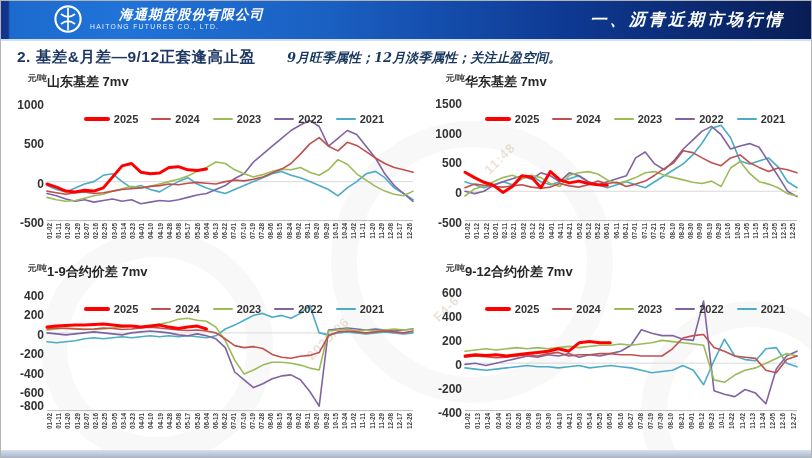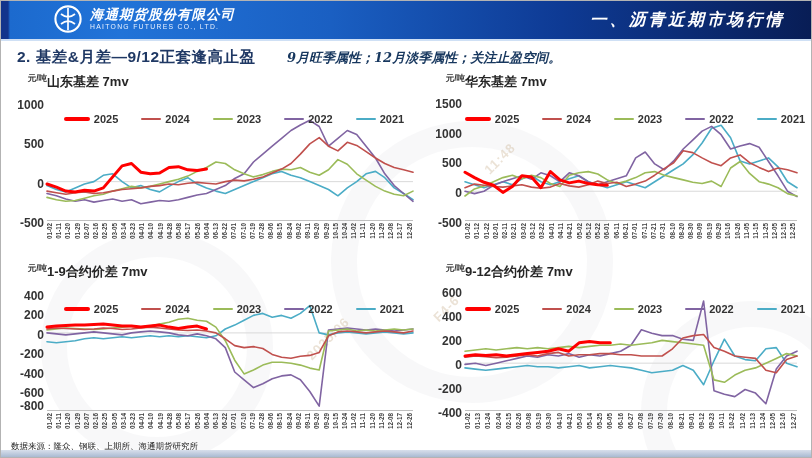--- a/index.html
+++ b/index.html
@@ -16,7 +16,7 @@
   .logo{position:absolute;left:52px;top:3px;display:flex;align-items:center;}
   .logo-icon{margin-right:7px;}
   .logo-cn{color:#fff;font-family:Liberation Serif, serif;font-weight:bold;
-           font-size:13.5px;letter-spacing:1px;line-height:15px;font-style:italic;}
+           font-size:13.5px;letter-spacing:1px;line-height:15px;font-style:italic;margin-left:29px;}
   .logo-en{color:#eaf2ff;font-size:6.8px;letter-spacing:1.3px;line-height:9px;}
   .banner-title{position:absolute;right:26px;top:8px;color:#ffffff;font-size:16.5px;letter-spacing:3px;
                 font-family:"DejaVu Serif","Liberation Serif",serif;font-weight:bold;font-style:italic;}

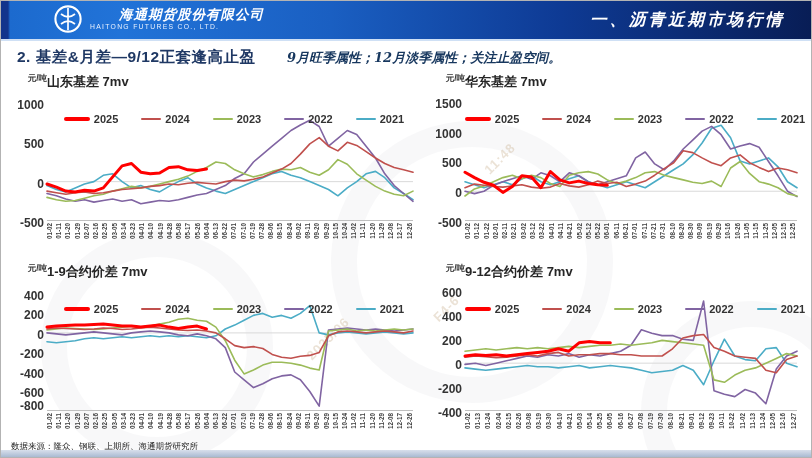--- a/index.html
+++ b/index.html
@@ -31,7 +31,7 @@
   .yaxis{position:absolute;left:0;top:0;width:34px;height:100%;}
   .ytick{position:absolute;right:3px;width:30px;text-align:right;font-size:12px;font-weight:600;color:#333;}
   svg.plot{position:absolute;overflow:visible;}
-  .legend{position:absolute;top:44px;left:34px;right:0;display:flex;justify-content:center;gap:23px;
+  .legend{position:absolute;top:44px;left:34px;right:0;display:flex;justify-content:center;gap:13px;
           align-items:flex-end;pointer-events:none;}
   .legend-item{display:flex;align-items:center;gap:4px;font-size:11px;font-weight:600;color:#333;}
   .swatch{display:inline-block;border-radius:2px;}

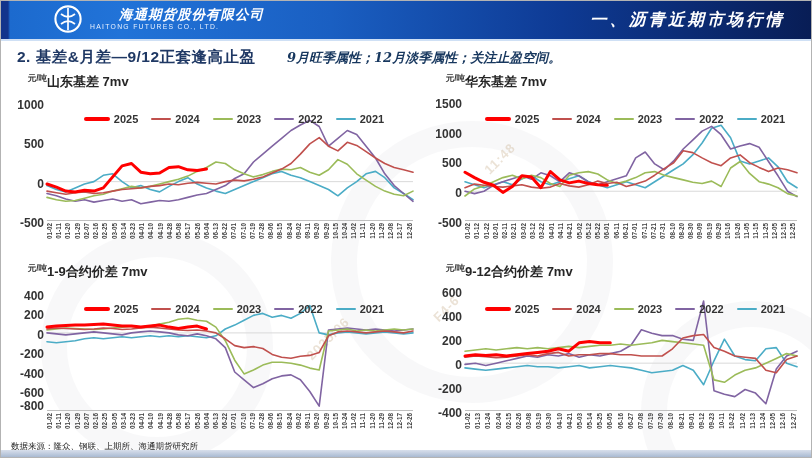--- a/index.html
+++ b/index.html
@@ -404,7 +404,6 @@
       </div>
   </div>
 
-  <div class="footnote">数据来源：隆众、钢联、上期所、海通期货研究所</div>
   <div class="bottom-strip"></div>
 </div>
 

